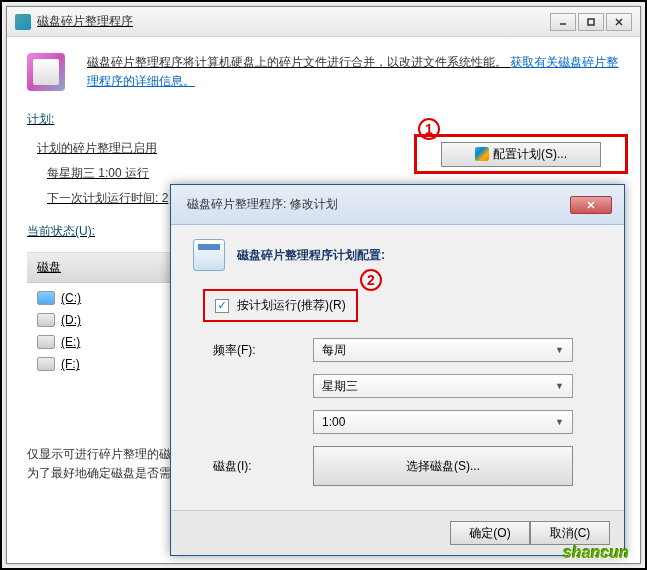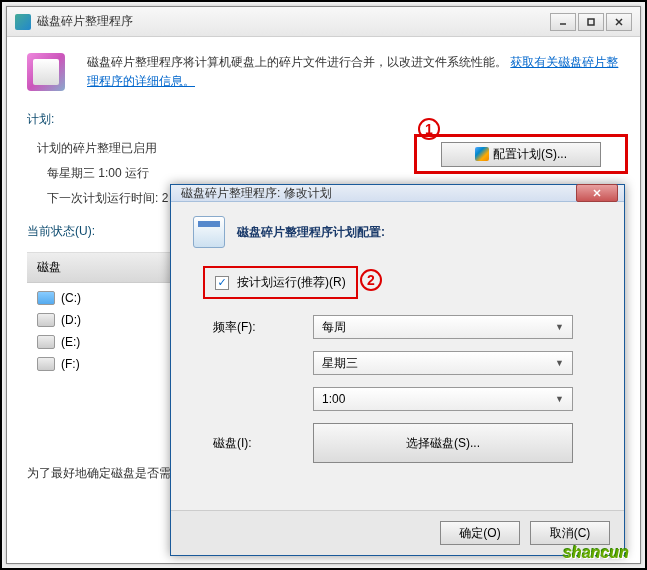--- a/index.html
+++ b/index.html
@@ -5,7 +5,7 @@
 * { box-sizing: border-box; margin: 0; padding: 0; font-family: "Microsoft YaHei", "Segoe UI", sans-serif; }
 body { background: #f0f0f0; width: 647px; height: 570px; position: relative; overflow: hidden; border: 2px solid #000; }
 
-.main-window { position: absolute; top: 4px; left: 4px; width: 635px; height: 558px; background: #fff; border: 1px solid #888; box-shadow: 0 0 3px rgba(0,0,0,0.2); }
+.main-window { position: absolute; top: 4px; left: 4px; width: 635px; height: 558px; background: #fff; border: 1px solid #888; box-shadow: 0 0 3px rgba(0,0,0,0.2); text-decoration: underline; }
 .titlebar { background: linear-gradient(#f8f8f8, #e8e8e8); height: 30px; border-bottom: 1px solid #d0d0d0; display: flex; align-items: center; padding: 0 8px; }
 .titlebar-icon { width: 16px; height: 16px; background: linear-gradient(135deg, #4a9, #28c); border-radius: 2px; margin-right: 6px; }
 .titlebar-text { font-size: 12px; color: #333; flex: 1; }

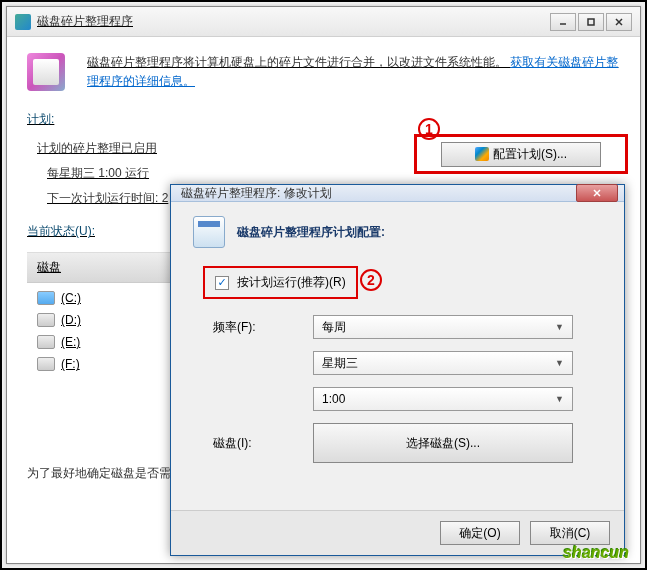--- a/index.html
+++ b/index.html
@@ -37,7 +37,7 @@
 .bottom-note { font-size: 12px; color: #333; position: absolute; bottom: 80px; left: 20px; line-height: 1.6; }
 
 .dialog { position: absolute; top: 182px; left: 168px; width: 455px; height: 372px; border: 1px solid #1a5a9a; box-shadow: 0 0 10px rgba(0,0,0,0.4); background: #f0f0f0; }
-.dialog-titlebar { background: linear-gradient(#e8eef6, #d4dff0); height: 17px; border-bottom: 1px solid #a8c0dc; display: flex; align-items: center; padding: 0 6px; }
+.dialog-titlebar { background: linear-gradient(#e8eef6, #d4dff0); height: 40px; border-bottom: 1px solid #a8c0dc; display: flex; align-items: center; padding: 0 12px; }
 .dialog-title { font-size: 12px; color: #333; flex: 1; padding-left: 4px; }
 .dlg-close { width: 42px; height: 18px; background: linear-gradient(#e8a0a0, #c85555); border: 1px solid #a04040; border-radius: 2px; display: flex; align-items: center; justify-content: center; color: #fff; font-size: 11px; cursor: pointer; }
 

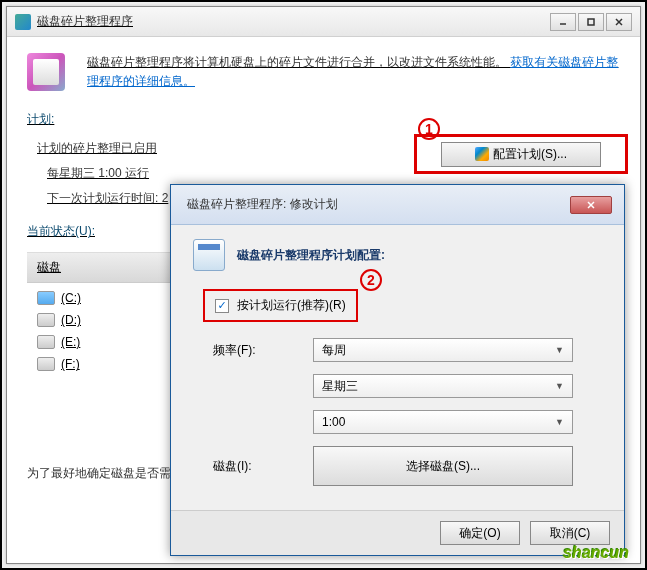--- a/index.html
+++ b/index.html
@@ -133,6 +133,7 @@
   </div>
 
   <div class="bottom-note">
+    <div>仅显示可进行碎片整理的磁</div>
     <div>为了最好地确定磁盘是否需</div>
   </div>
 </div>

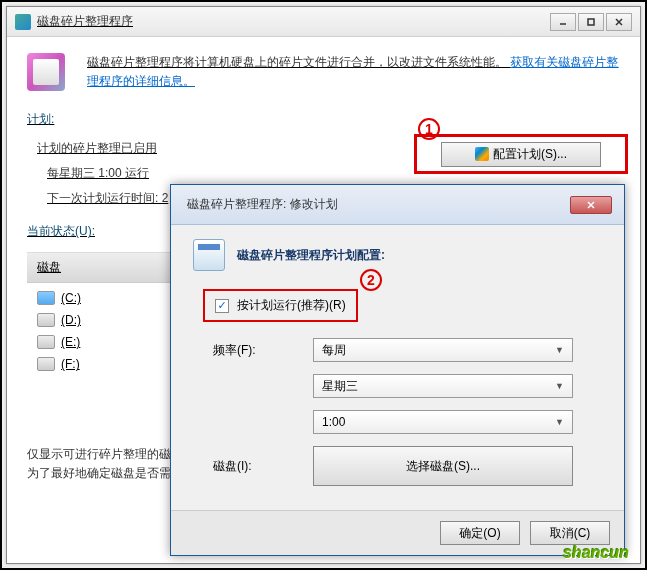--- a/index.html
+++ b/index.html
@@ -57,7 +57,7 @@
 .combo-arrow { font-size: 9px; color: #555; }
 .select-btn { flex: 1; max-width: 260px; height: 40px; border: 1px solid #888; background: linear-gradient(#f8f8f8, #dcdcdc); font-size: 12px; display: flex; align-items: center; justify-content: center; cursor: pointer; }
 
-.dlg-footer { position: absolute; bottom: 0; left: 0; right: 0; background: #e8e8e8; border-top: 1px solid #ccc; padding: 10px 14px; display: flex; justify-content: flex-end; gap: 10px; }
+.dlg-footer { position: absolute; bottom: 0; left: 0; right: 0; background: #e8e8e8; border-top: 1px solid #ccc; padding: 10px 14px; display: flex; justify-content: flex-end; }
 .dlg-btn { width: 80px; height: 24px; border: 1px solid #888; background: linear-gradient(#f8f8f8, #dcdcdc); font-size: 12px; cursor: pointer; display: flex; align-items: center; justify-content: center; }
 
 .watermark { position: absolute; bottom: 6px; right: 16px; font-size: 16px; font-weight: bold; font-style: italic; color: #6a0; text-shadow: 1px 1px 0 #fff, -1px -1px 0 #380; }

